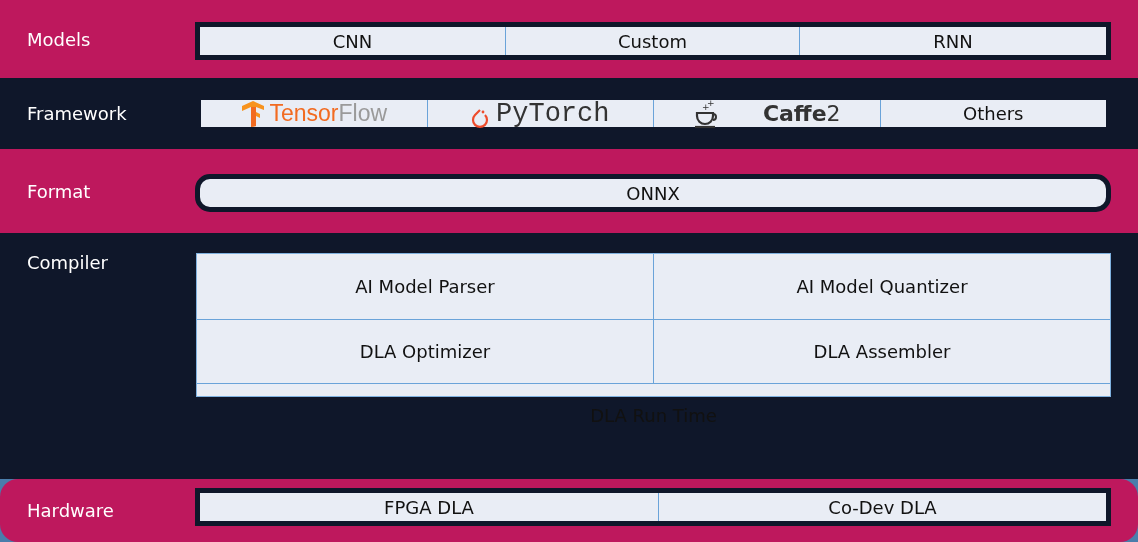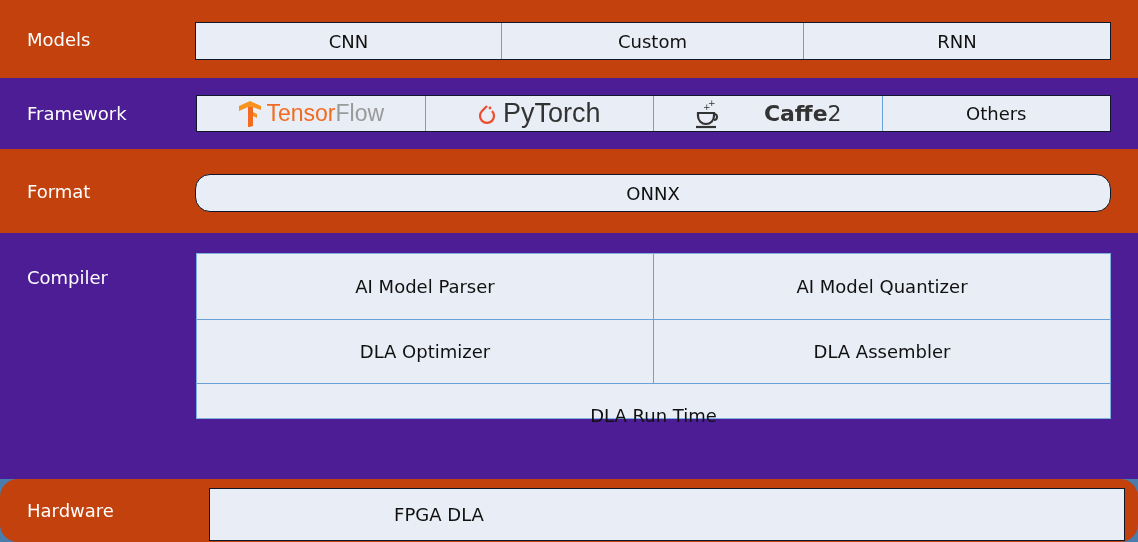--- a/index.html
+++ b/index.html
@@ -6,7 +6,7 @@
   body { width:1138px; height:542px; position:relative; overflow:hidden; background:#4a7dab;
          font-family:"DejaVu Sans","Liberation Sans",sans-serif; }
   .band { position:absolute; left:0; width:1138px; }
-  .band.dark { background:#c2410c; }
+  .band.dark { background:#be185d; }
   .band.light { background:#4c1d95; }
   .band-label { position:absolute; left:27px; color:#ffffff; font-size:18px; }
   .box { position:absolute; background:#e9edf5; border:1px solid #0f172a; box-sizing:border-box; display:flex; }

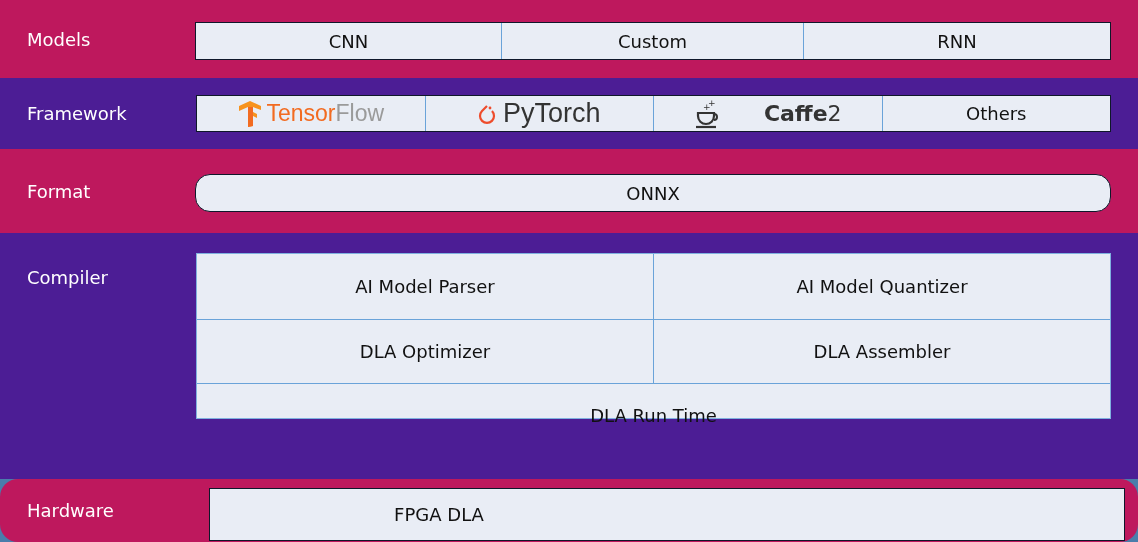--- a/index.html
+++ b/index.html
@@ -9,7 +9,7 @@
   .band.dark { background:#be185d; }
   .band.light { background:#4c1d95; }
   .band-label { position:absolute; left:27px; color:#ffffff; font-size:18px; }
-  .box { position:absolute; background:#e9edf5; border:1px solid #0f172a; box-sizing:border-box; display:flex; }
+  .box { position:absolute; background:#e9edf5; border:5px solid #0f172a; box-sizing:border-box; display:flex; }
   .cell { flex:1; display:flex; align-items:center; justify-content:center; font-size:18px; color:#111;
           border-left:1px solid #6aa3d9; }
   .cell:first-child { border-left:none; }

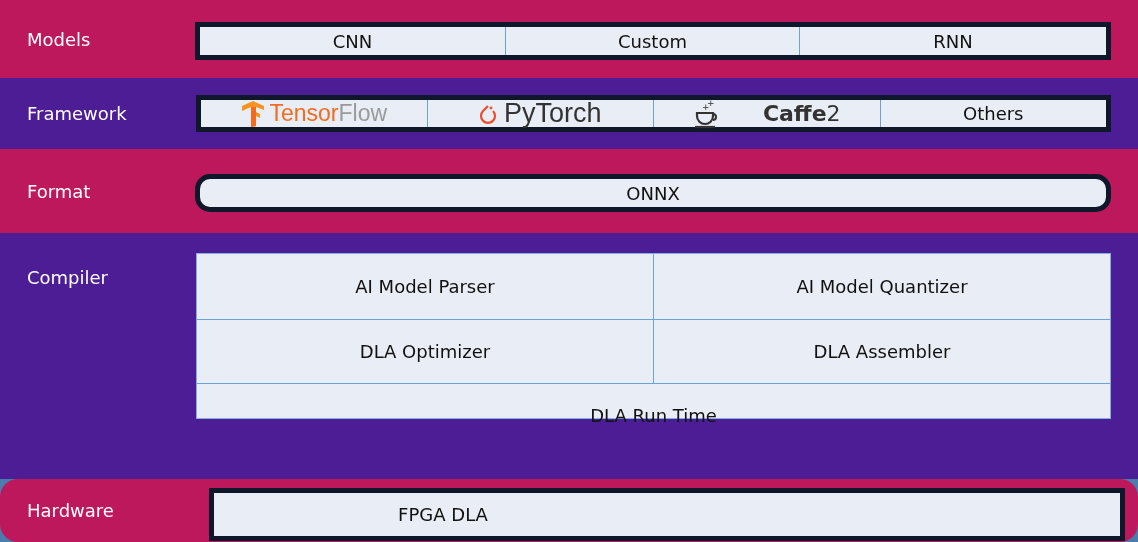--- a/index.html
+++ b/index.html
@@ -7,7 +7,7 @@
          font-family:"DejaVu Sans","Liberation Sans",sans-serif; }
   .band { position:absolute; left:0; width:1138px; }
   .band.dark { background:#be185d; }
-  .band.light { background:#4c1d95; }
+  .band.light { background:#0f172a; }
   .band-label { position:absolute; left:27px; color:#ffffff; font-size:18px; }
   .box { position:absolute; background:#e9edf5; border:5px solid #0f172a; box-sizing:border-box; display:flex; }
   .cell { flex:1; display:flex; align-items:center; justify-content:center; font-size:18px; color:#111;

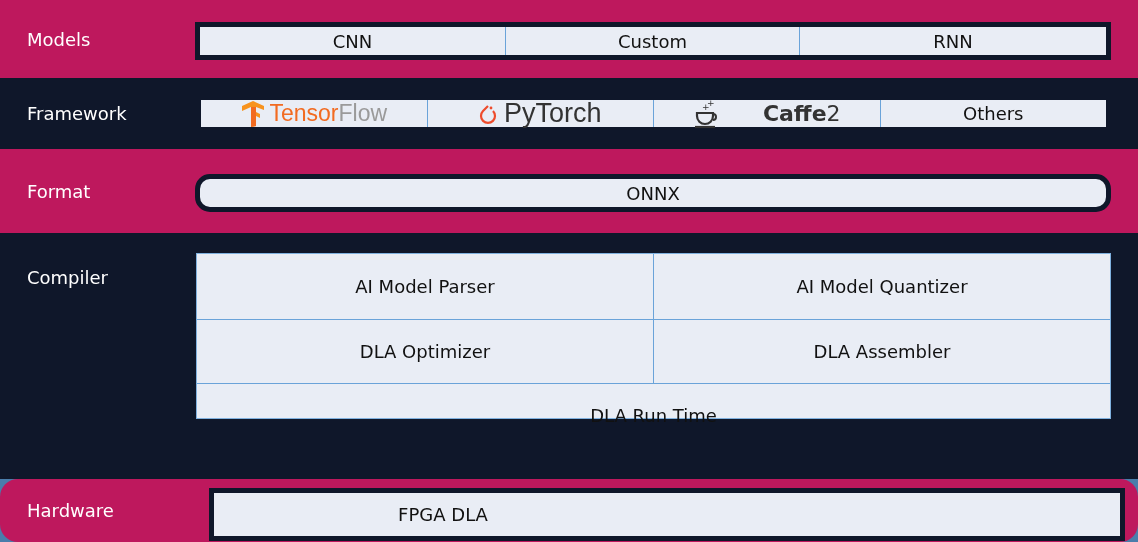--- a/index.html
+++ b/index.html
@@ -20,7 +20,7 @@
   .tf { display:flex; align-items:center; font-size:23px; font-family:"Liberation Sans",sans-serif; }
   .tf .t1 { color:#f26b21; }
   .tf .t2 { color:#9a9a9a; }
-  .pt { display:flex; align-items:center; font-size:27px; color:#333; font-family:Liberation Sans, sans-serif; }
+  .pt { display:flex; align-items:flex-end; font-size:27px; color:#333; font-family:Liberation Mono, monospace; }
   .cf { display:flex; align-items:center; font-size:22px; color:#333; font-family:"DejaVu Sans",sans-serif; }
   .cf b { font-weight:bold;margin-left:36px; }
 </style>

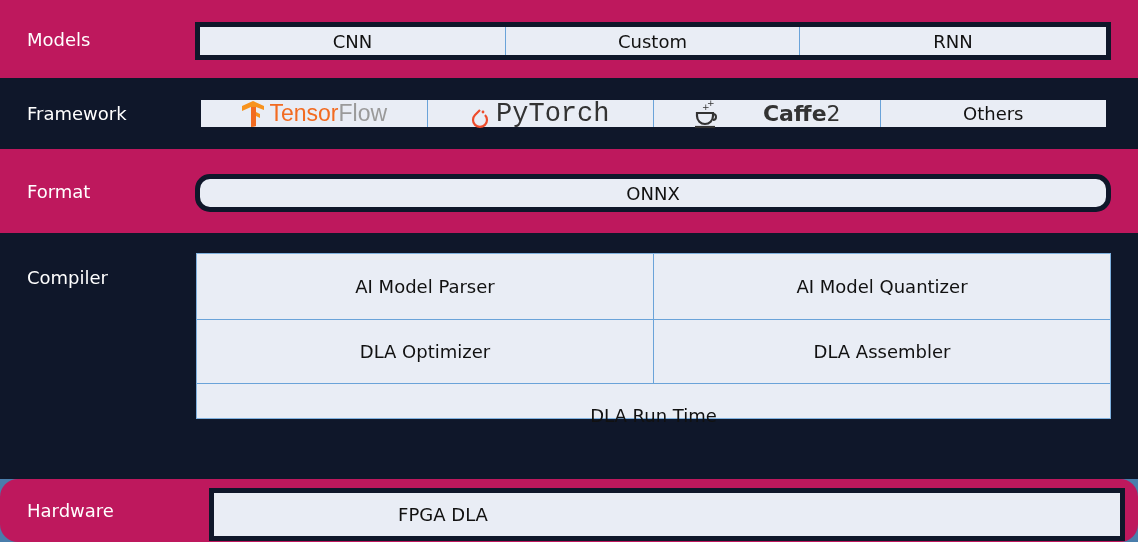--- a/index.html
+++ b/index.html
@@ -83,7 +83,7 @@
 </div>
 
 <div class="band light" style="top:233px;height:246px;">
-  <div class="band-label" style="top:34px;text-align:center;">Compiler</div>
+  <div class="band-label" style="top:19px;text-align:center;">Compiler</div>
 </div>
 <div class="grid">
   <div class="row" style="top:0;height:65px;">

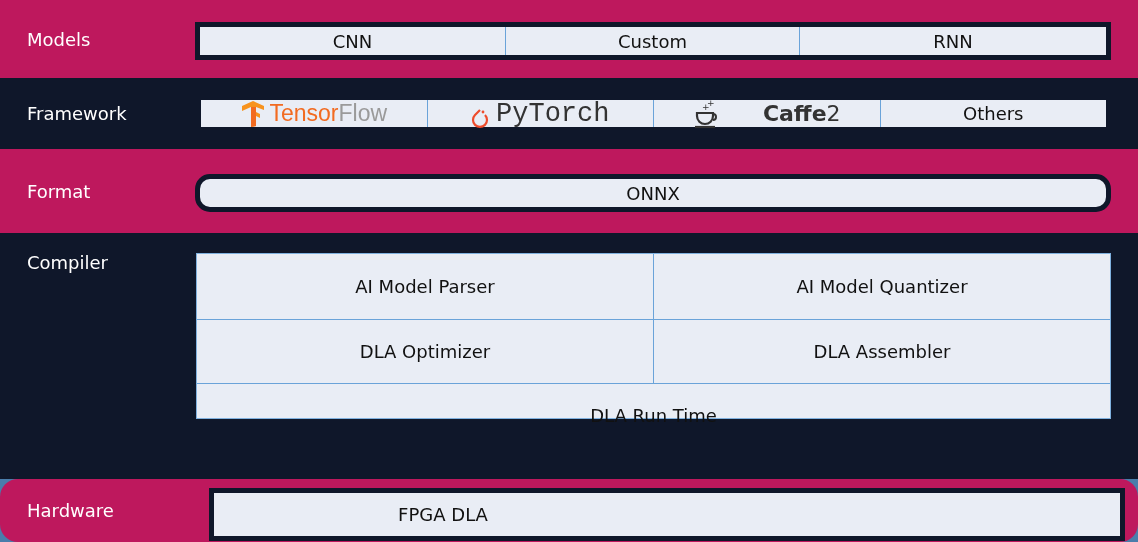--- a/index.html
+++ b/index.html
@@ -13,7 +13,7 @@
   .cell { flex:1; display:flex; align-items:center; justify-content:center; font-size:18px; color:#111;
           border-left:1px solid #6aa3d9; }
   .cell:first-child { border-left:none; }
-  .grid { position:absolute; left:196px; top:253px; width:915px; height:166px; background:#e9edf5;
+  .grid { position:absolute; left:196px; top:253px; width:915px; height:144px; background:#e9edf5;
           border:1px solid #7fb1df; box-sizing:border-box; }
   .grid .row { position:absolute; left:0; width:100%; display:flex; border-top:1px solid #6aa3d9; box-sizing:border-box; }
   .grid .row:first-child { border-top:none; }

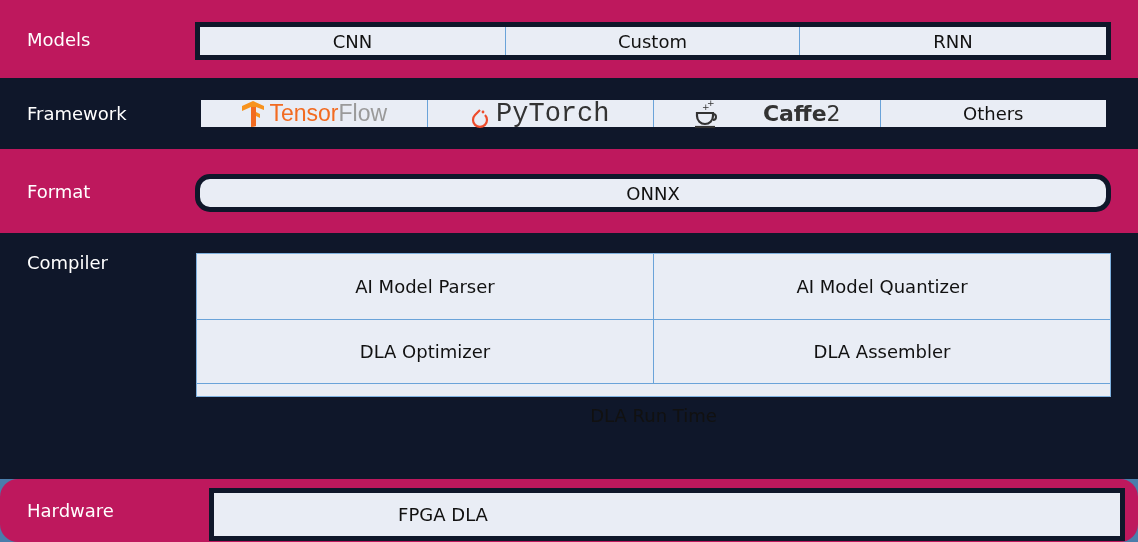--- a/index.html
+++ b/index.html
@@ -101,7 +101,7 @@
 
 <div class="band dark" style="top:479px;height:63px;border-radius:18px;">
   <div class="band-label" style="top:21px;">Hardware</div>
-  <div class="box" style="left:209px;top:9px;width:916px;height:53px;">
+  <div class="box" style="left:195px;top:9px;width:916px;height:38px;">
     <div class="cell" style="flex:0 0 458px;">FPGA DLA</div>
   </div>
 </div>

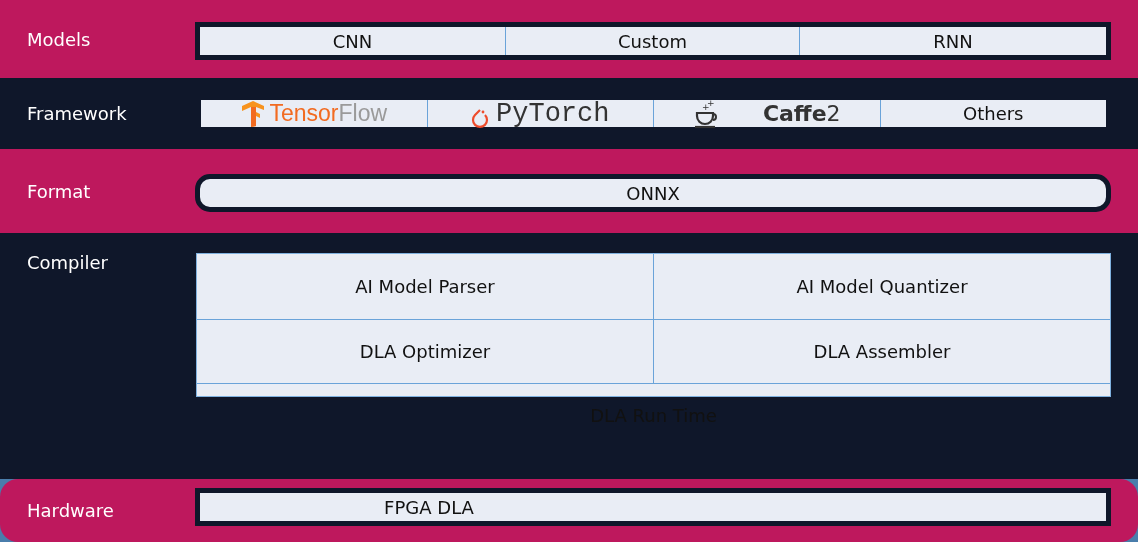--- a/index.html
+++ b/index.html
@@ -103,6 +103,7 @@
   <div class="band-label" style="top:21px;">Hardware</div>
   <div class="box" style="left:195px;top:9px;width:916px;height:38px;">
     <div class="cell" style="flex:0 0 458px;">FPGA DLA</div>
+    <div class="cell">Co-Dev DLA</div>
   </div>
 </div>
 

